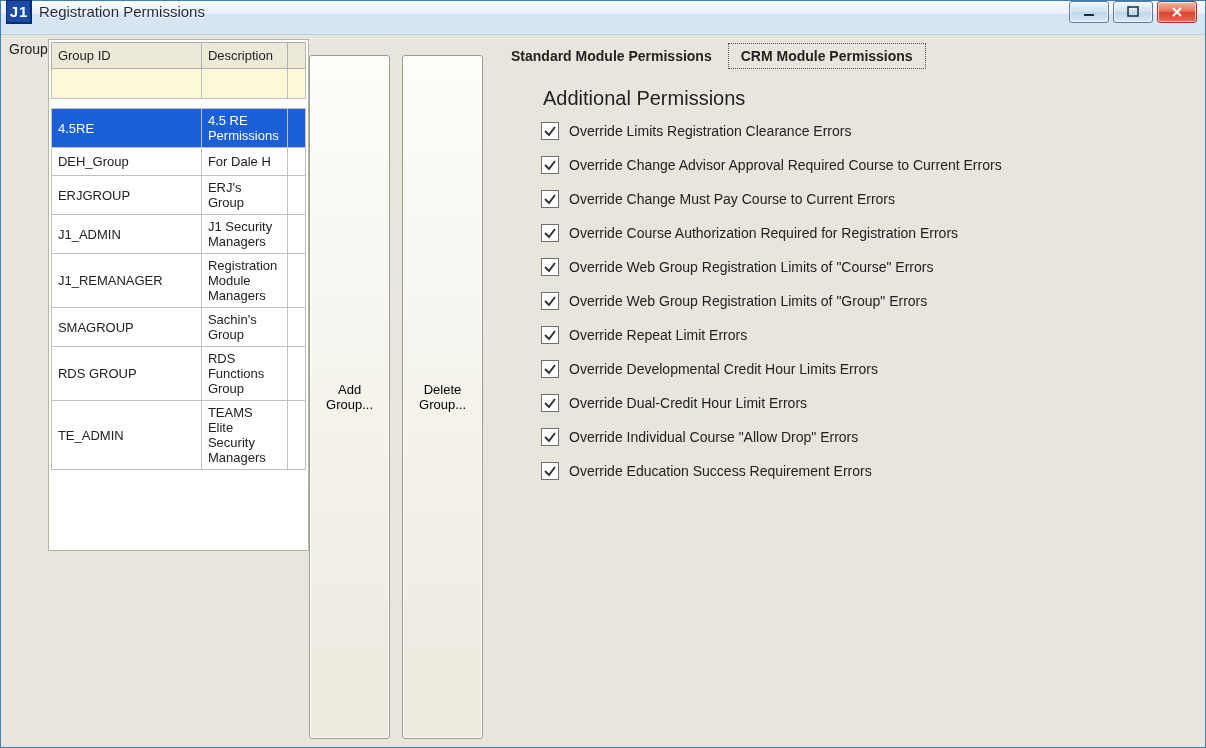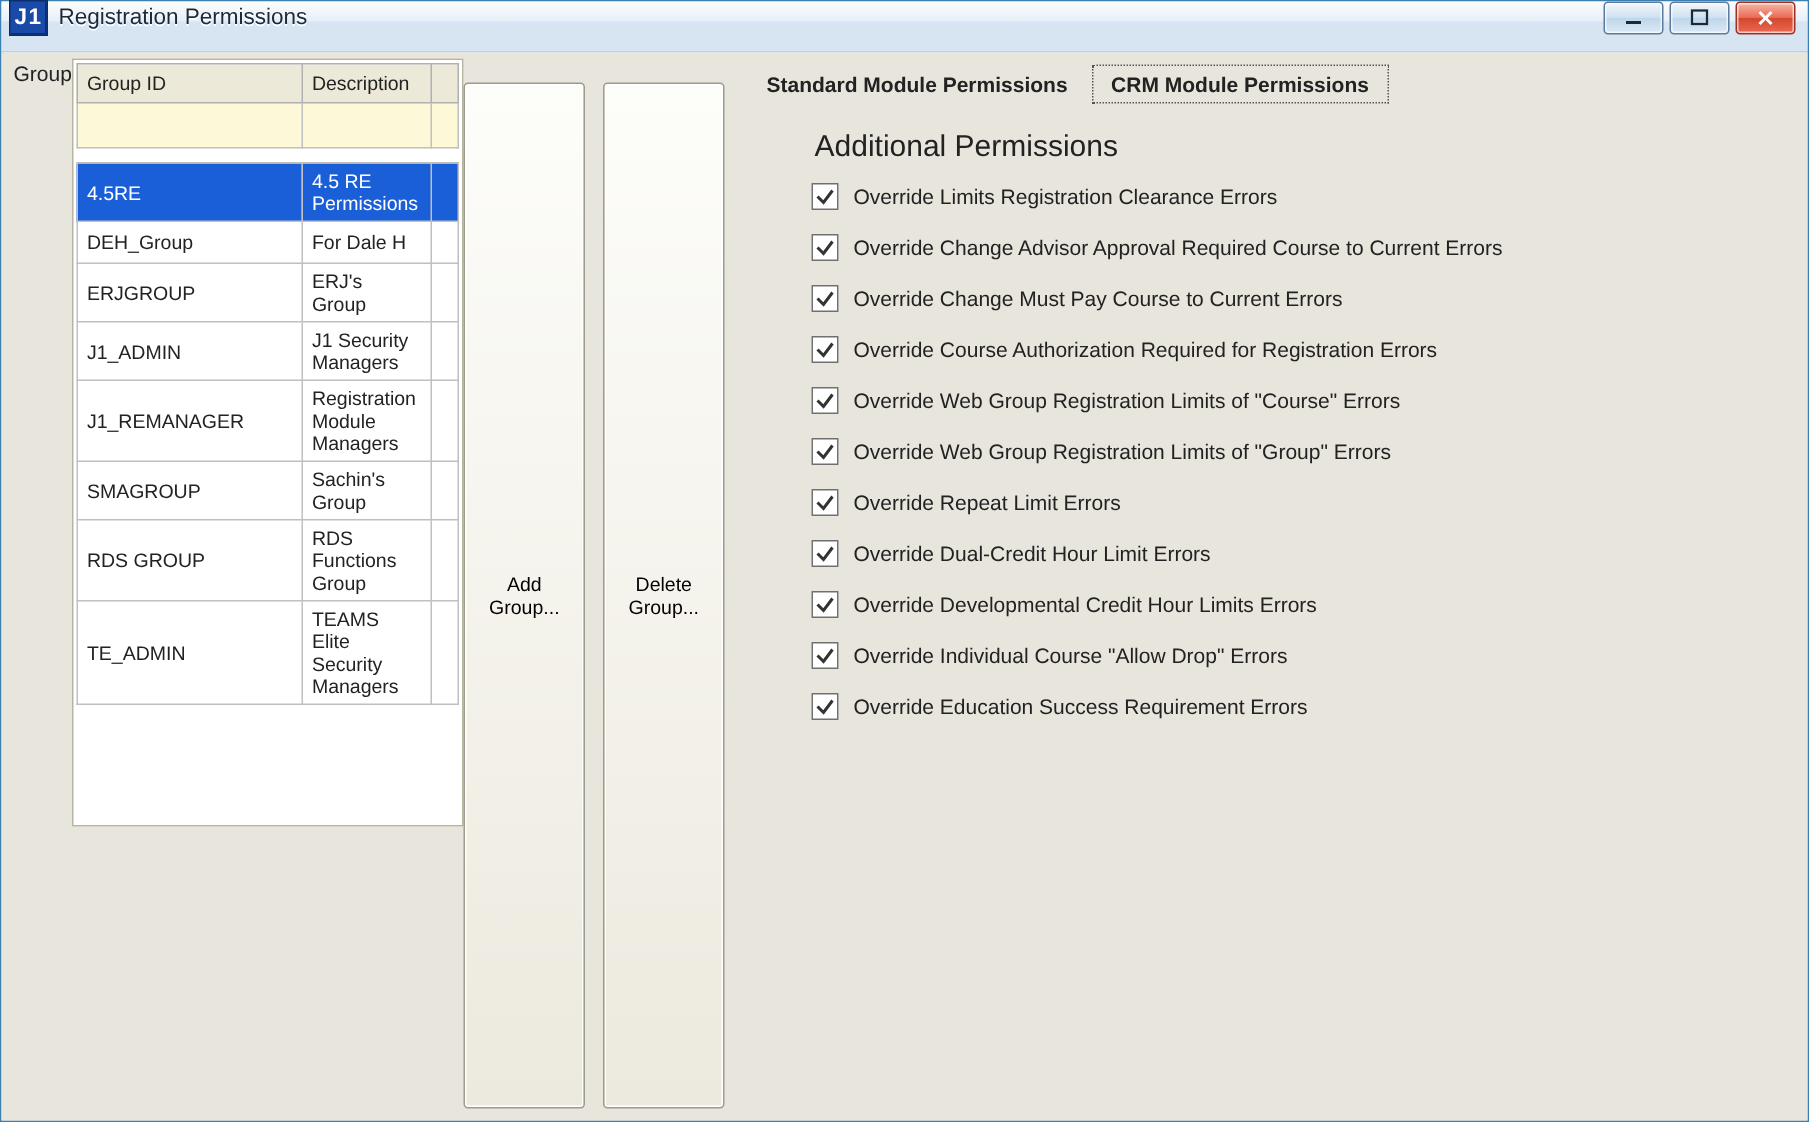--- a/index.html
+++ b/index.html
@@ -384,15 +384,15 @@
                 <polyline points="2,7 6,11 12,3" fill="none" stroke="#333" stroke-width="2"></polyline>
               </svg>
             </div>
+            <span>Override Developmental Credit Hour Limits Errors</span>
+          </div>
+          <div class="perm-item">
+            <div class="checkbox">
+              <svg width="14" height="14" viewBox="0 0 14 14">
+                <polyline points="2,7 6,11 12,3" fill="none" stroke="#333" stroke-width="2"></polyline>
+              </svg>
+            </div>
             <span>Override Dual-Credit Hour Limit Errors</span>
-          </div>
-          <div class="perm-item">
-            <div class="checkbox">
-              <svg width="14" height="14" viewBox="0 0 14 14">
-                <polyline points="2,7 6,11 12,3" fill="none" stroke="#333" stroke-width="2"></polyline>
-              </svg>
-            </div>
-            <span>Override Developmental Credit Hour Limits Errors</span>
           </div>
           <div class="perm-item">
             <div class="checkbox">

